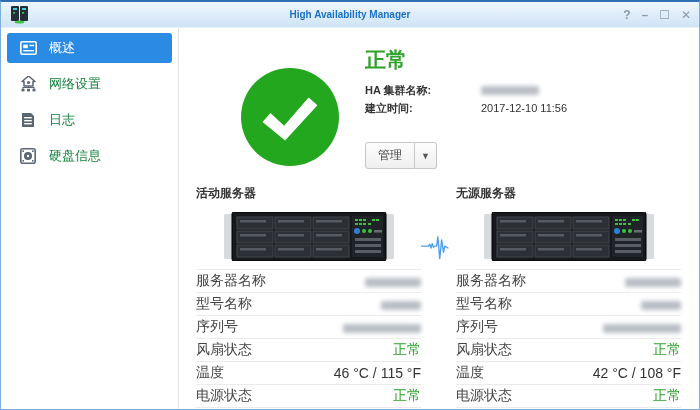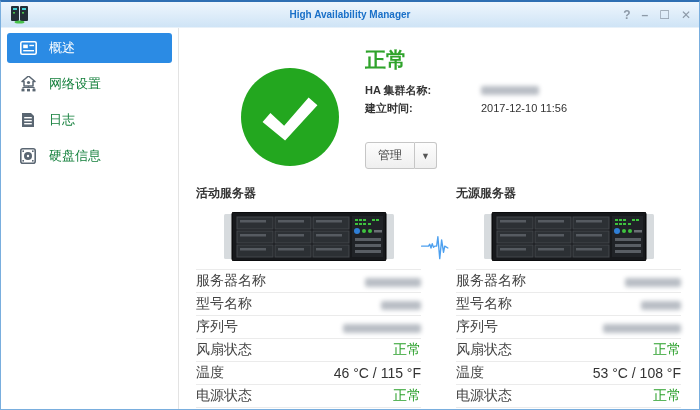--- a/index.html
+++ b/index.html
@@ -327,7 +327,7 @@
                 </tr>
             <tr>
                   <td class="lbl">温度</td>
-                  <td class="val">53 °C / 108 °F</td>
+                  <td class="val">42 °C / 108 °F</td>
                 </tr>
             <tr>
                   <td class="lbl">电源状态</td>

